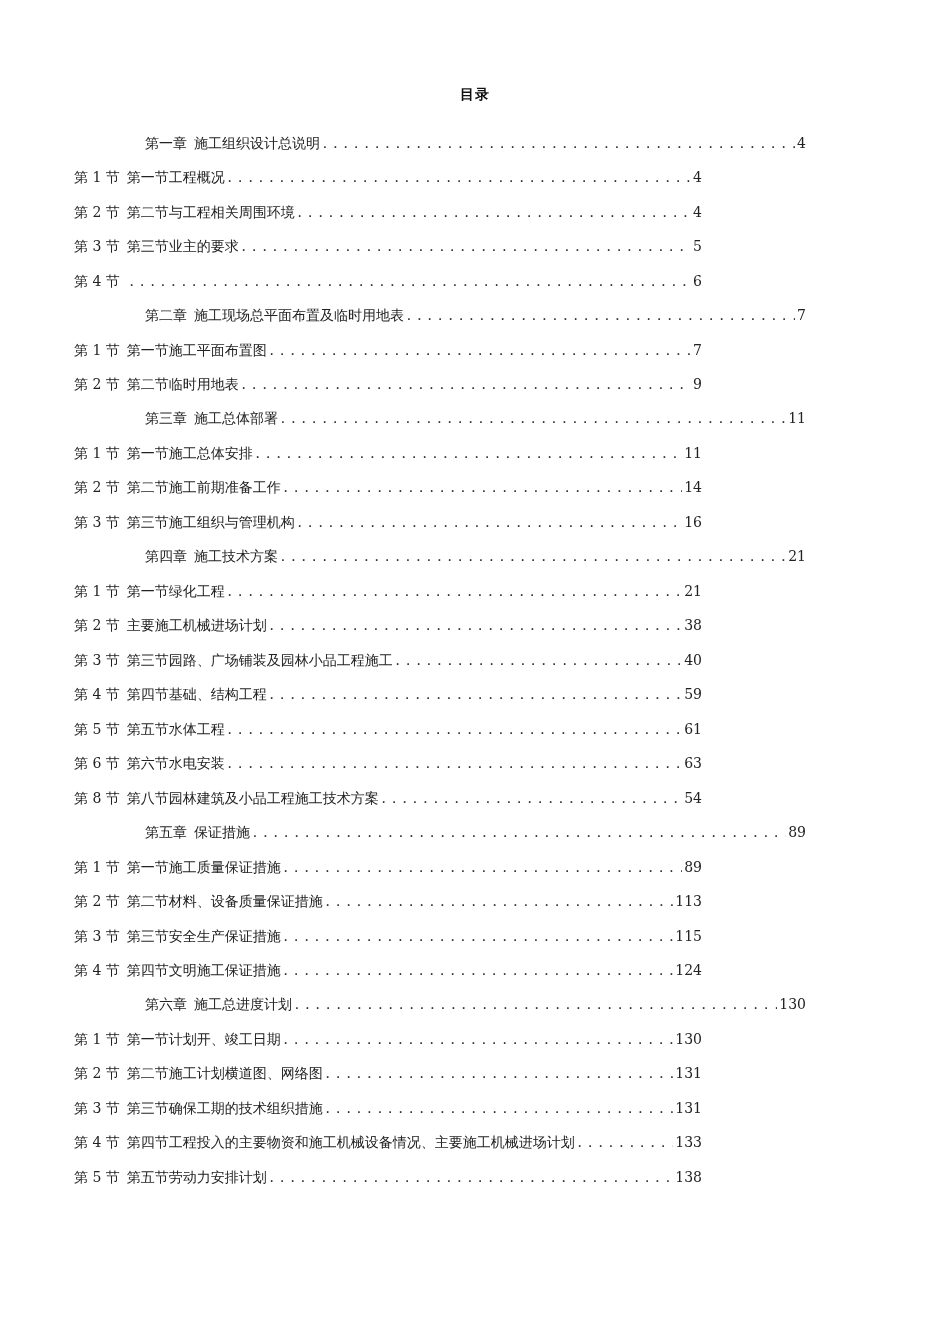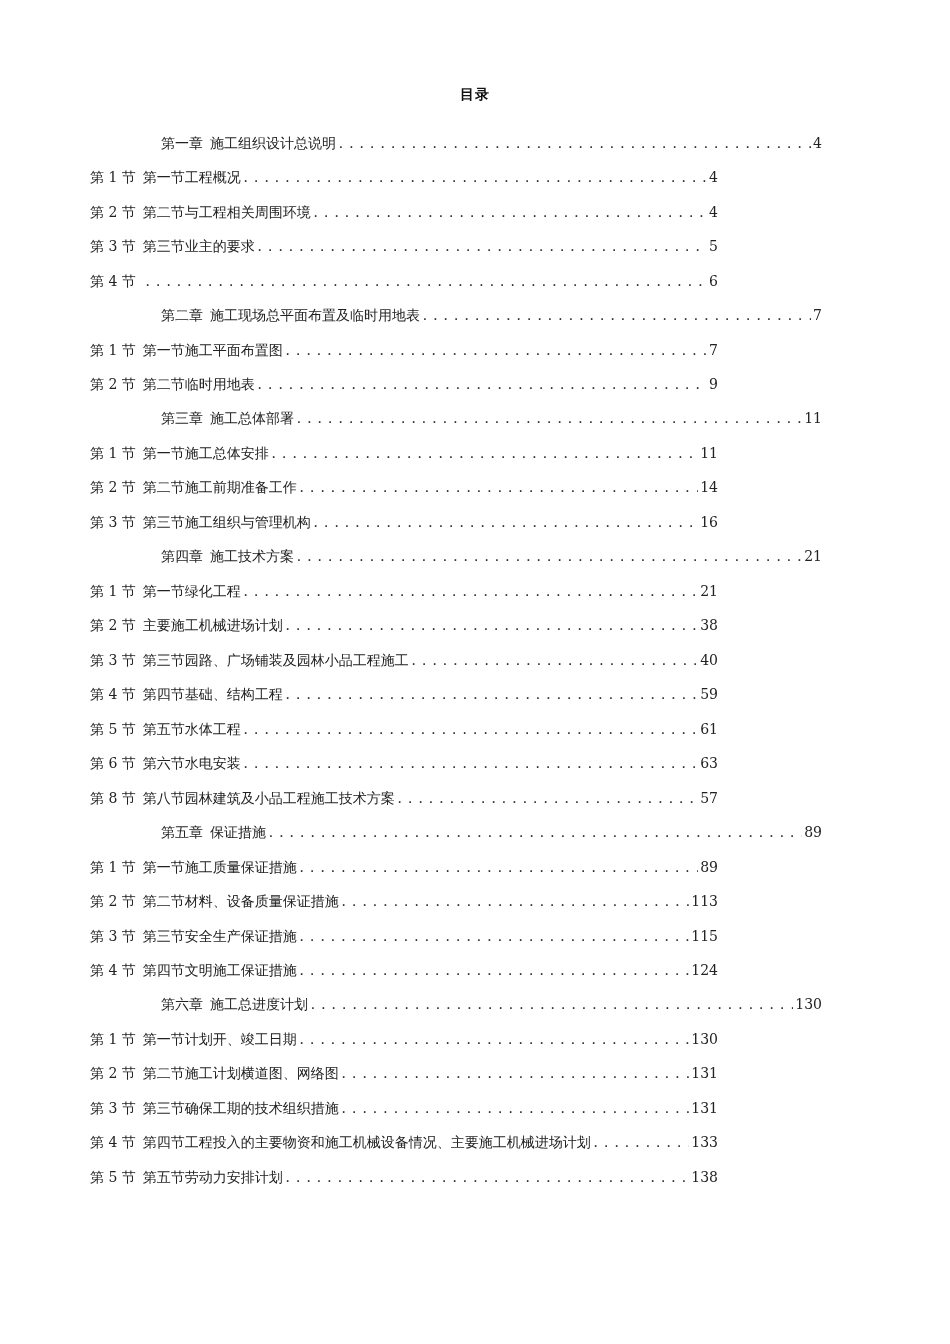--- a/index.html
+++ b/index.html
@@ -40,7 +40,6 @@
       top: 126px;
       left: 0;
       width: 884px;
-      margin-left: 16px;
     }
     .toc-row {
       position: relative;

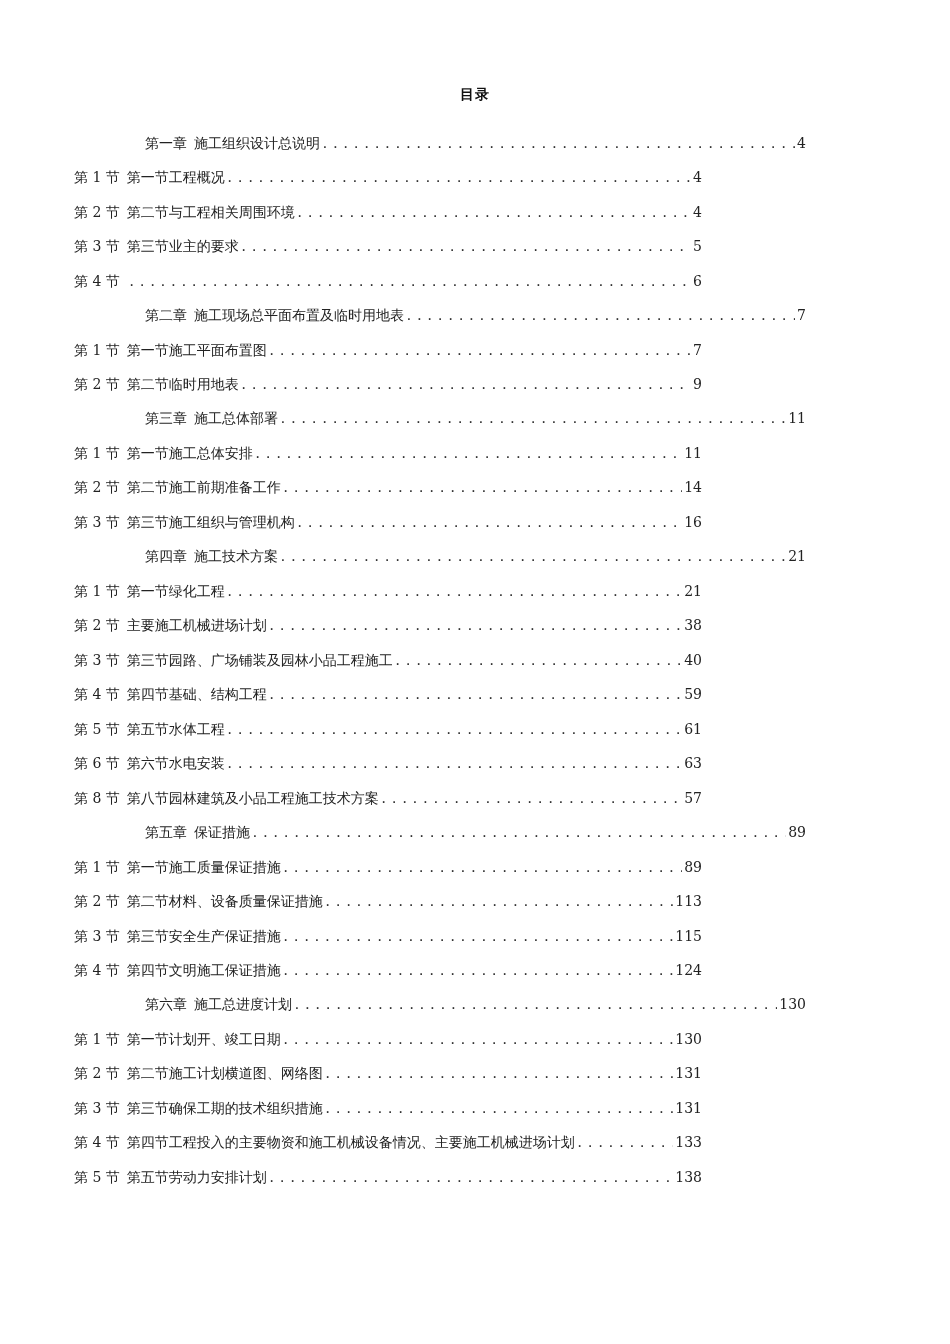--- a/index.html
+++ b/index.html
@@ -255,7 +255,7 @@
           <span class="toc-label">第 8 节</span>
           <span class="toc-text">第八节园林建筑及小品工程施工技术方案</span>
           <span class="toc-leader"></span>
-          <span class="toc-page">57</span>
+          <span class="toc-page">54</span>
         </div>
       </div>
     <div class="toc-row chapter">

